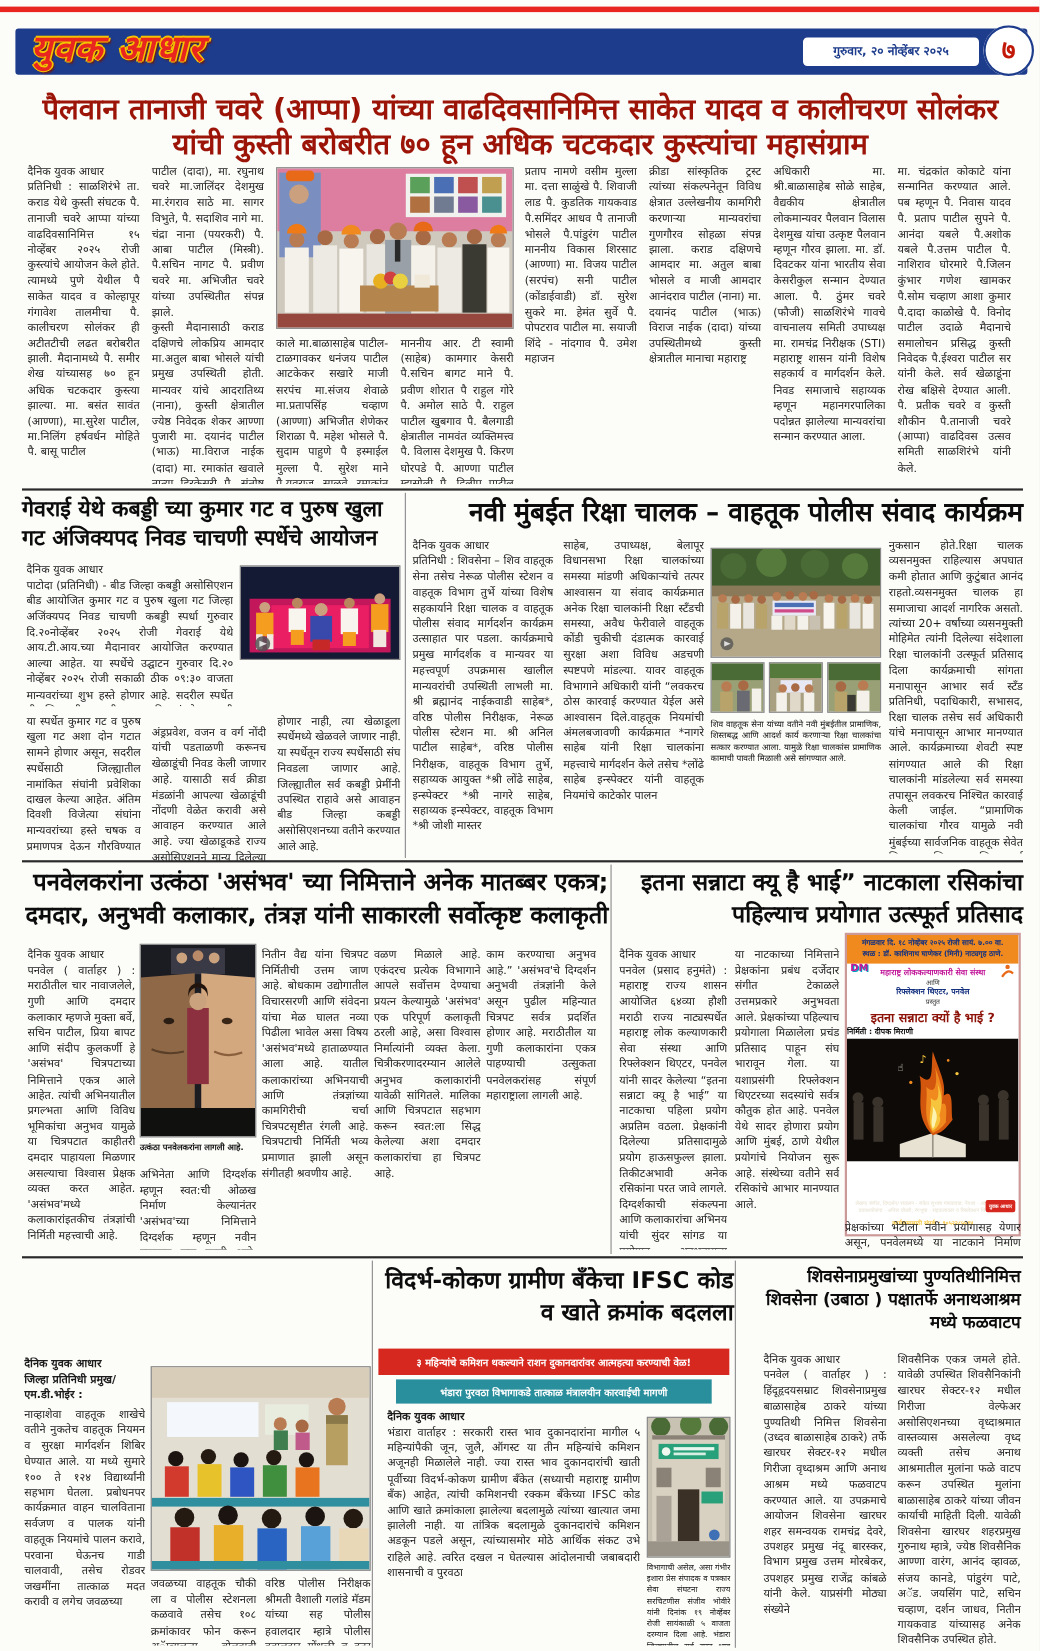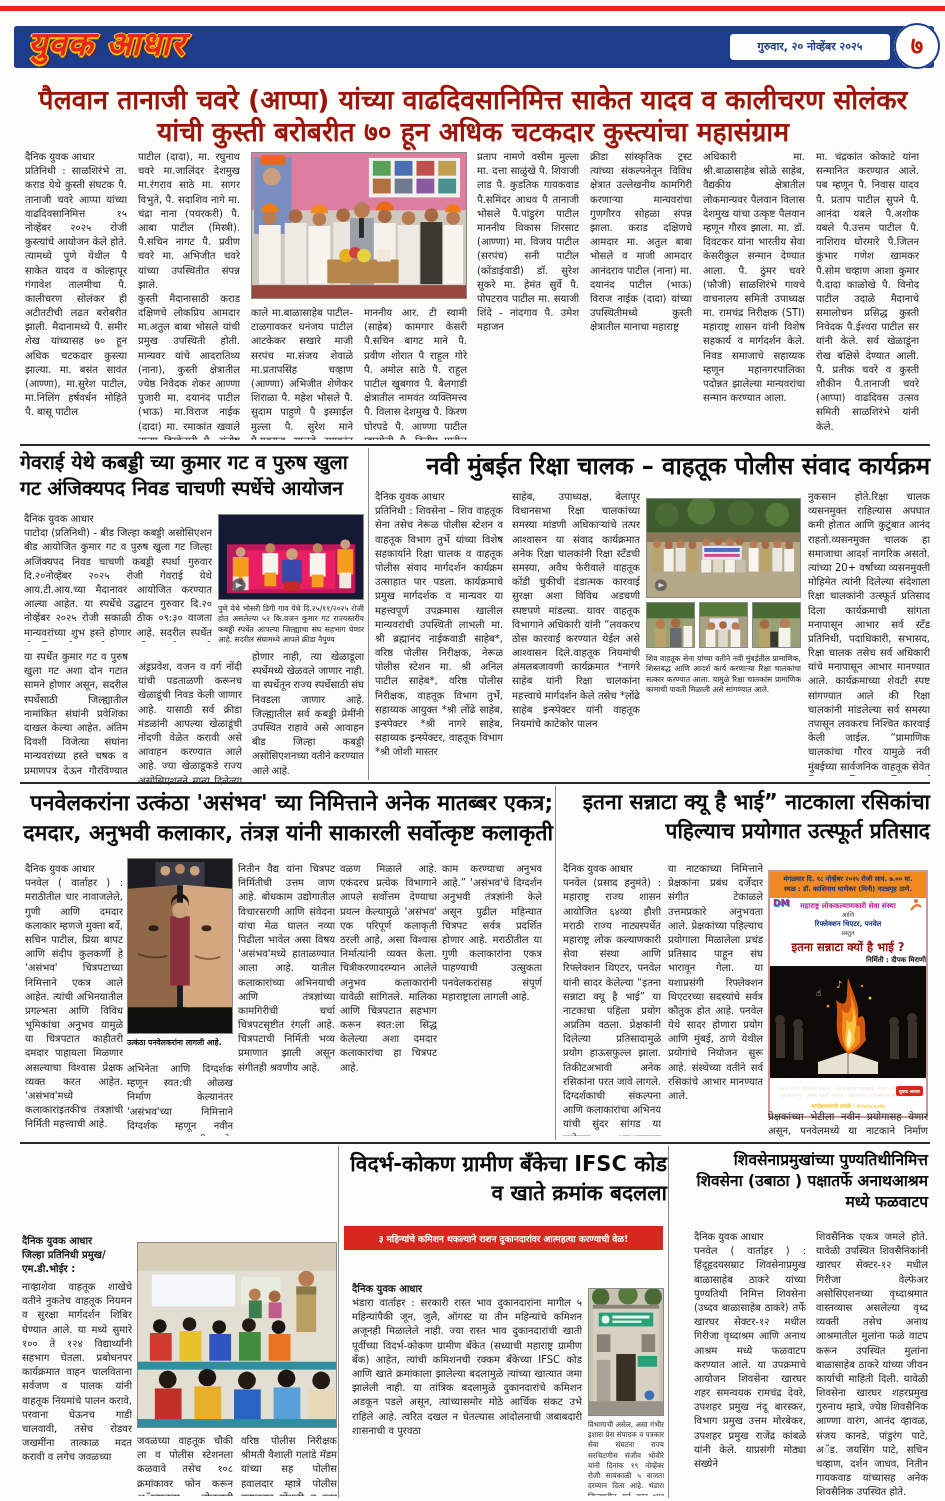--- a/index.html
+++ b/index.html
@@ -151,7 +151,6 @@
           <path d="M17 69 l7 3 -7 3 z" fill="#ddd"></path>
       </svg>
     </div>
-    <div class="cap" style="left:198px; top:156px; width:146px; height:44px;">पुणे येथे भोसरी डिगी गाव येथे दि.२५/११/२०२५ रोजी होत असलेल्या ५२ कि.वजन कुमार गट राज्यस्तरीय कबड्डी स्पर्धेत आपल्या जिल्ह्याचा संघ सहभाग घेणार आहे. सदरील संघामध्ये आपले क्रीडा नैपुण्य</div>
     <div class="col" style="left:4px; top:202px; width:104px; height:126px;">या स्पर्धेत कुमार गट व पुरुष खुला गट अशा दोन गटात सामने होणार असून, सदरील स्पर्धेसाठी जिल्ह्यातील नामांकित संघांनी प्रवेशिका दाखल केल्या आहेत. अंतिम दिवशी विजेत्या संघांना मान्यवरांच्या हस्ते चषक व प्रमाणपत्र देऊन गौरविण्यात येणार आहे.</div>
     <div class="col" style="left:118px; top:212px; width:104px; height:126px;">अंड्रप्रवेश, वजन व वर्ग नोंदी यांची पडताळणी करूनच खेळाडूंची निवड केली जाणार आहे. यासाठी सर्व क्रीडा मंडळांनी आपल्या खेळाडूंची नोंदणी वेळेत करावी असे आवाहन करण्यात आले आहे. ज्या खेळाडूकडे राज्य असोसिएशनने मान्य दिलेल्या नियमानुसार कागदपत्रांची पूर्तता</div>
     <div class="col" style="left:232px; top:202px; width:112px; height:126px;font-family:Liberation Serif, serif;">होणार नाही, त्या खेळाडूला स्पर्धेमध्ये खेळवले जाणार नाही. या स्पर्धेतून राज्य स्पर्धेसाठी संघ निवडला जाणार आहे. जिल्ह्यातील सर्व कबड्डी प्रेमींनी उपस्थित राहावे असे आवाहन बीड जिल्हा कबड्डी असोसिएशनच्या वतीने करण्यात आले आहे.</div>

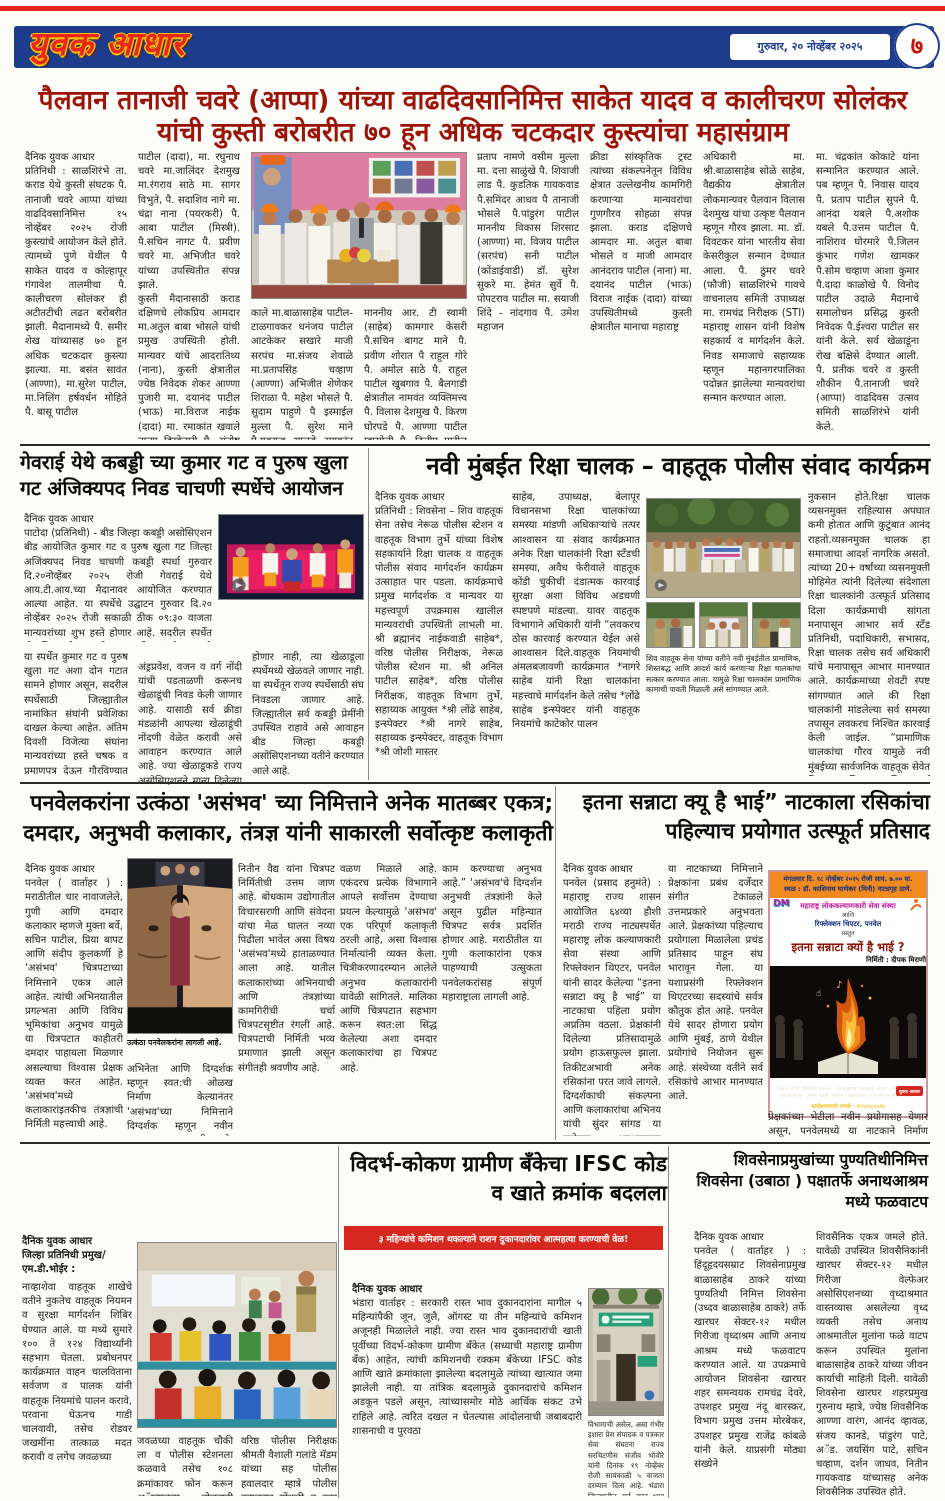--- a/index.html
+++ b/index.html
@@ -283,7 +283,7 @@
     <div class="col pre" style="left:5px; top:76px; width:98px; height:274px;">दैनिक युवक आधार
 पनवेल (प्रसाद हनुमंते) : महाराष्ट्र राज्य शासन आयोजित ६४व्या हौशी मराठी राज्य नाट्यस्पर्धेत महाराष्ट्र लोक कल्याणकारी सेवा संस्था आणि रिफ्लेक्शन थिएटर, पनवेल यांनी सादर केलेल्या “इतना सन्नाटा क्यू है भाई” या नाटकाचा पहिला प्रयोग अप्रतिम वठला. प्रेक्षकांनी दिलेल्या प्रतिसादामुळे प्रयोग हाऊसफुल्ल झाला. तिकीटअभावी अनेक रसिकांना परत जावे लागले. दिग्दर्शकाची संकल्पना आणि कलाकारांचा अभिनय यांची सुंदर सांगड या प्रयोगात अनुभवायला मिळाली.</div>
     <div class="col" style="left:110px; top:76px; width:95px; height:274px;">या नाटकाच्या निमित्ताने प्रेक्षकांना प्रबंध दर्जेदार संगीत टेकाळले उत्तमप्रकारे अनुभवता आले. प्रेक्षकांच्या पहिल्याच प्रयोगाला मिळालेला प्रचंड प्रतिसाद पाहून संघ भारावून गेला. या यशाप्रसंगी रिफ्लेक्शन थिएटरच्या सदस्यांचे सर्वत्र कौतुक होत आहे. पनवेल येथे सादर होणारा प्रयोग आणि मुंबई, ठाणे येथील प्रयोगांचे नियोजन सुरू आहे. संस्थेच्या वतीने सर्व रसिकांचे आभार मानण्यात आले.</div>
-    <div class="ad" style="left:210px; top:84px; width:160px; height:248px;">
+    <div class="ad" style="left:210px; top:62px; width:160px; height:276px;">
       <div class="strip">
         <div>मंगळवार दि. १८ नोव्हेंबर २०२५ रोजी  सायं. ७.०० वा.</div>
         <div>स्थळ : डॉ. काशिनाथ घाणेकर (मिनी) नाट्यगृह ठाणे.</div>

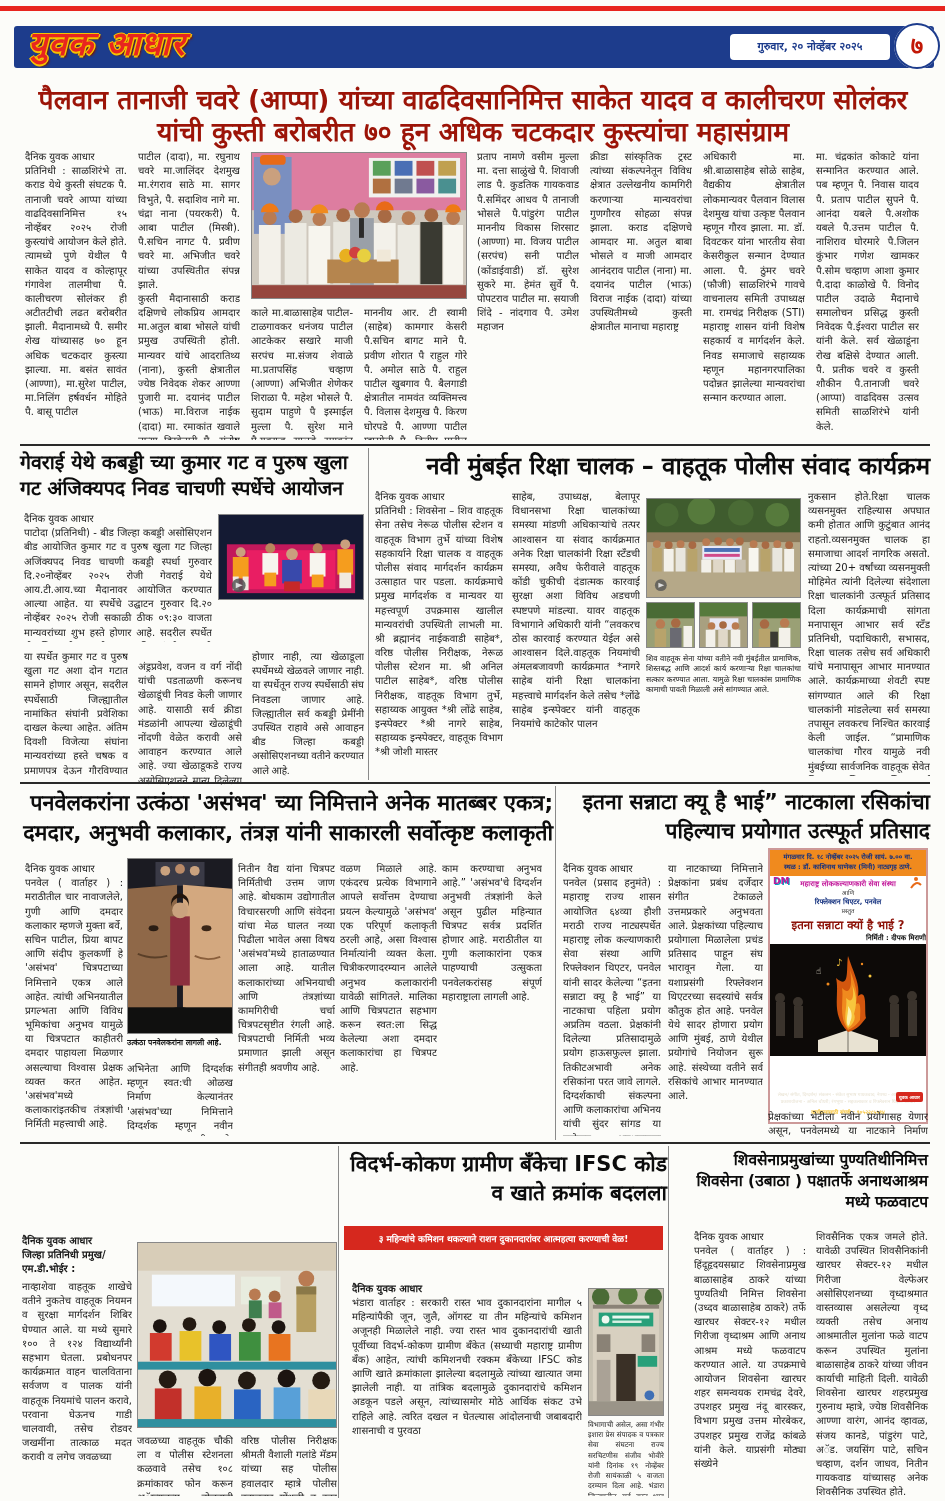--- a/index.html
+++ b/index.html
@@ -32,7 +32,7 @@
   .ad .sm { color:#333; font-size:6.2px; text-align:center; }
   .ad .thr { color:#14317f; font-size:7px; font-weight:bold; text-align:center; }
   .ad .title { color:#8c1208; font-size:11.5px; font-weight:bold; text-align:center; margin:2px 0 1px; }
-  .ad .prod { color:#111; font-size:7px; font-weight:bold; text-align:right; margin-bottom:2px; }
+  .ad .prod { color:#111; font-size:7px; font-weight:bold; text-align:left; margin-bottom:2px; }
   .ad .credits { position:absolute; left:0; right:0; bottom:16px; color:#e8e2d2; font-size:4.6px; text-align:center; line-height:1.5; padding:0 4px; }
   .ad .phone { position:absolute; left:0; right:0; bottom:6px; color:#f7c53d; font-size:5.4px; font-weight:bold; text-align:center; }
   .ad .dm { position:absolute; left:3px; top:26px; font-size:9px; font-weight:bold; color:#c2189a; text-shadow:1px 1px 0 #00a0c0; }

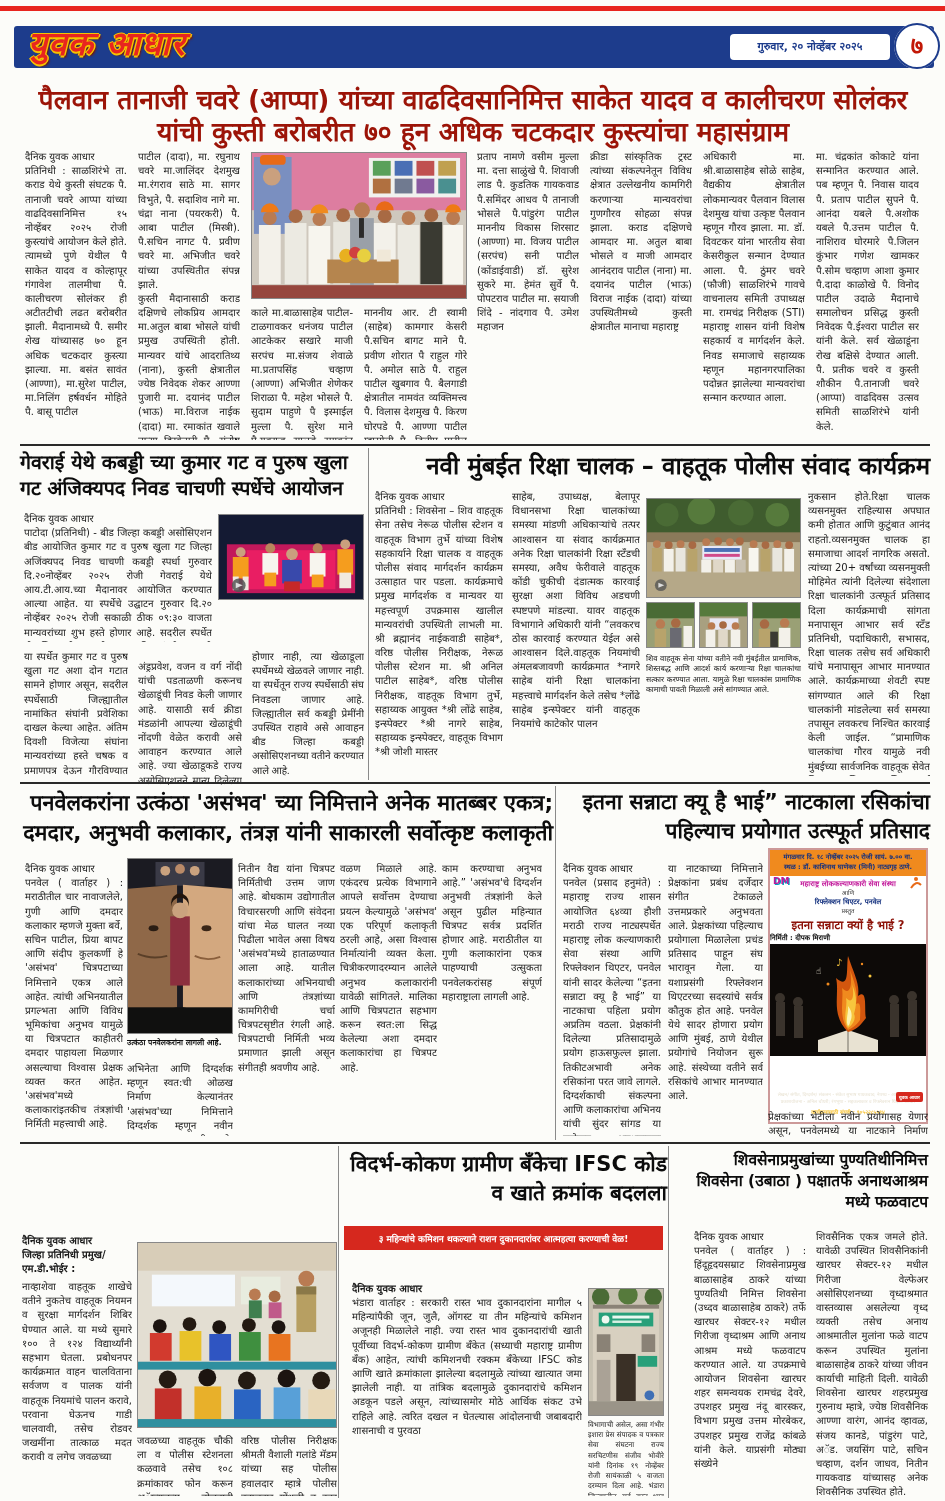--- a/index.html
+++ b/index.html
@@ -392,6 +392,7 @@
   <section class="art" style="left:340px; top:1146px; width:327px; height:352px;">
     <div class="headline2" style="left:0; top:4px; width:327px; font-size:21px; line-height:1.4;">विदर्भ-कोकण ग्रामीण बँकेचा IFSC कोड व खाते क्रमांक बदलला</div>
     <div class="banner-red" style="left:4px; top:80px; width:319px; height:24px;">३ महिन्यांचे कमिशन थकल्याने राशन दुकानदारांवर आत्महत्या करण्याची वेळ!</div>
+    <div class="banner-teal" style="left:20px; top:108px; width:287px; height:22px;">भंडारा पुरवठा विभागाकडे तात्काळ मंत्रालयीन कारवाईची मागणी</div>
     <div class="col byline" style="left:12px; top:136px; width:120px; height:14px;">दैनिक युवक आधार</div>
     <div class="col" style="left:12px; top:150px; width:230px; height:200px;">भंडारा वार्ताहर : सरकारी रास्त भाव दुकानदारांना मागील ५ महिन्यांपैकी जून, जुलै, ऑगस्ट या तीन महिन्यांचे कमिशन अजूनही मिळालेले नाही. ज्या रास्त भाव दुकानदारांची खाती पूर्वीच्या विदर्भ-कोकण ग्रामीण बँकेत (सध्याची महाराष्ट्र ग्रामीण बँक) आहेत, त्यांची कमिशनची रक्कम बँकेच्या IFSC कोड आणि खाते क्रमांकाला झालेल्या बदलामुळे त्यांच्या खात्यात जमा झालेली नाही. या तांत्रिक बदलामुळे दुकानदारांचे कमिशन अडकून पडले असून, त्यांच्यासमोर मोठे आर्थिक संकट उभे राहिले आहे. त्वरित दखल न घेतल्यास आंदोलनाची जबाबदारी शासनाची व पुरवठा</div>
     <div class="photo" style="left:248px; top:142px; width:76px; height:128px;">

